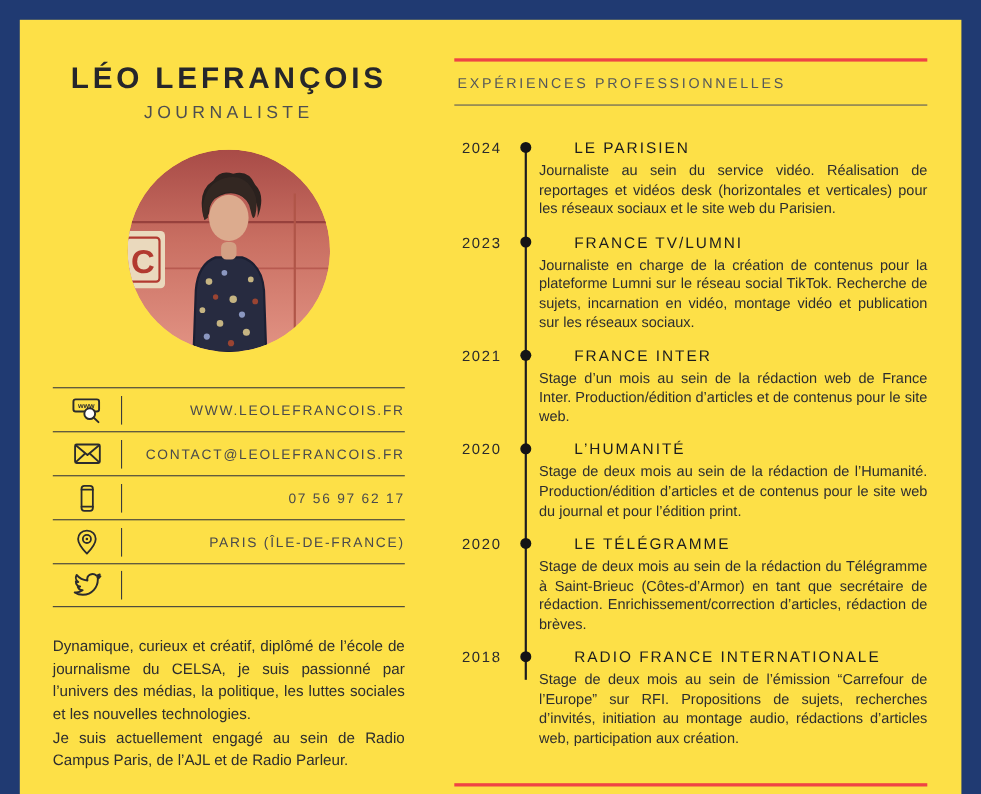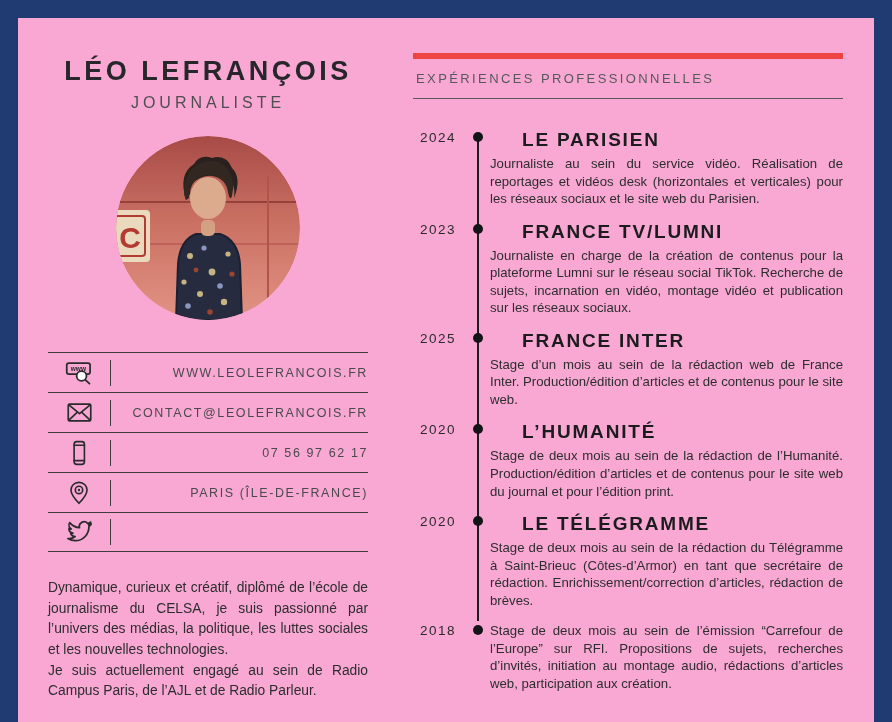--- a/index.html
+++ b/index.html
@@ -13,7 +13,7 @@
   .page {
     position:absolute;
     left:18px; top:18px; right:18px; bottom:0;
-    background:#f9a8d4;
+    background:#fde047;
   }
 
   

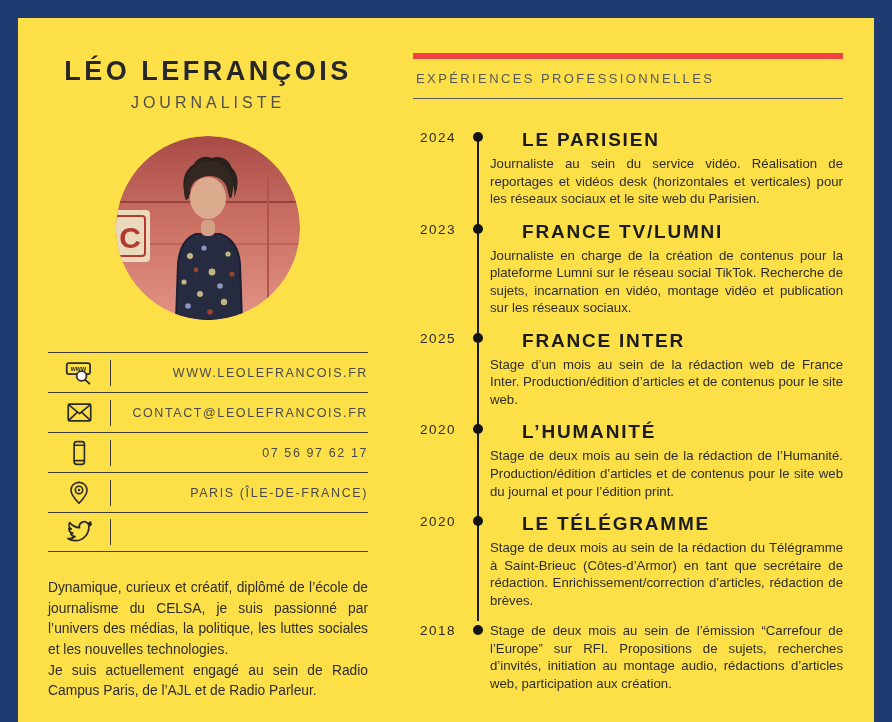--- a/index.html
+++ b/index.html
@@ -89,7 +89,7 @@
   }
   .section-head {
     margin-top:35px;
-    border-top:6px solid #ef4444;
+    border-top:3px solid #ef4444;
     border-bottom:1px solid #59595b;
     padding:12px 0 12px 3px;
     font-size:13px;

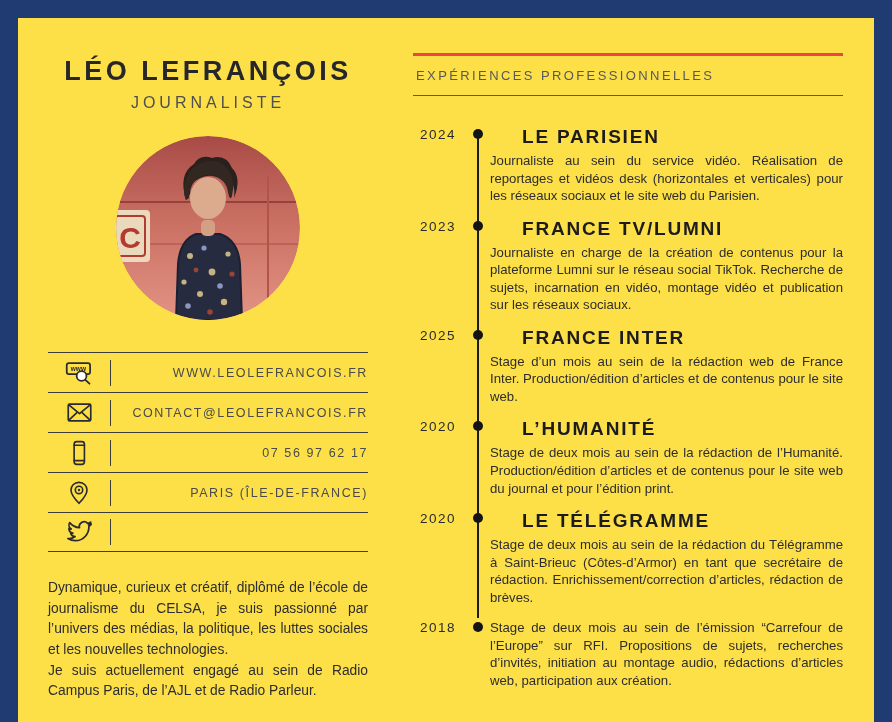--- a/index.html
+++ b/index.html
@@ -128,8 +128,8 @@
     background:#141416;
   }
   .entry-title {
-    font-size:19px;
-    font-weight:bold;
+    font-size:14px;
+    font-weight:normal;
     letter-spacing:1.8px;
     color:#1c1c1e;
     padding-left:32px;

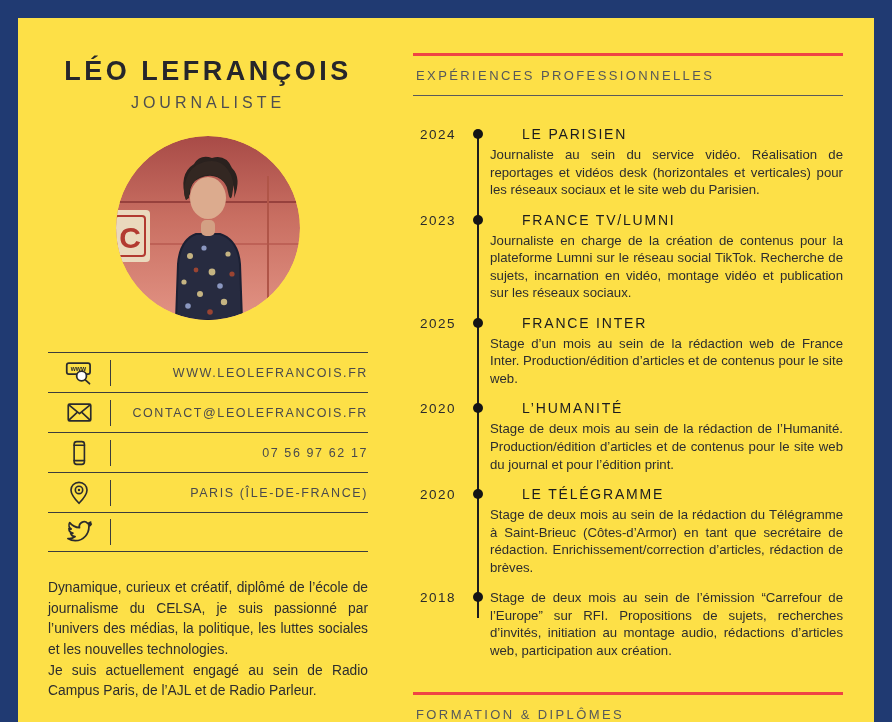--- a/index.html
+++ b/index.html
@@ -299,7 +299,7 @@
       </div>
 
       <div class="entry">
-        <div class="entry-year">2025</div>
+        <div class="entry-year">2021</div>
         <div class="entry-dot"></div>
         <div class="entry-title">FRANCE INTER</div>
         <div class="entry-desc">Stage d’un mois au sein de la rédaction web de France Inter. Production/édition d’articles et de contenus pour le site web.</div>

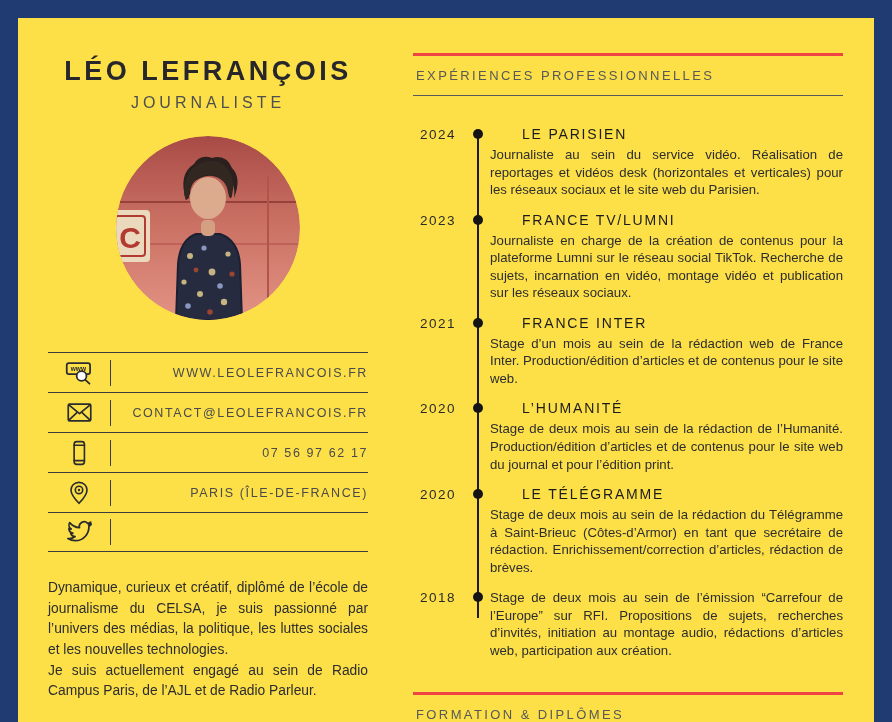--- a/index.html
+++ b/index.html
@@ -322,6 +322,7 @@
       <div class="entry">
         <div class="entry-year">2018</div>
         <div class="entry-dot"></div>
+        <div class="entry-title">RADIO FRANCE INTERNATIONALE</div>
         <div class="entry-desc">Stage de deux mois au sein de l’émission “Carrefour de l’Europe” sur RFI. Propositions de sujets, recherches d’invités, initiation au montage audio, rédactions d’articles web, participation aux création.</div>
       </div>
 

